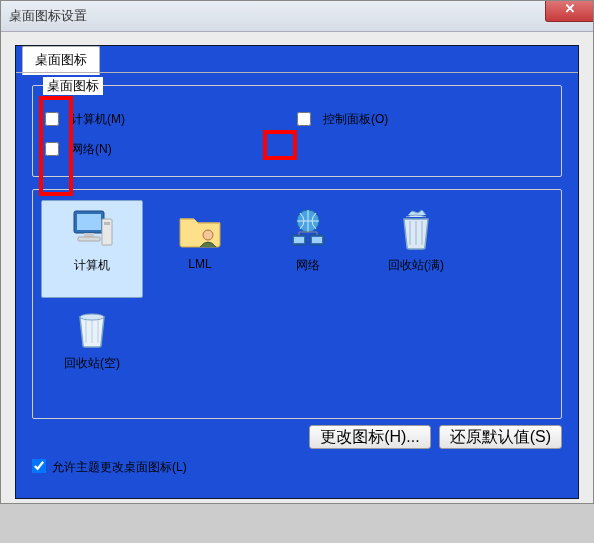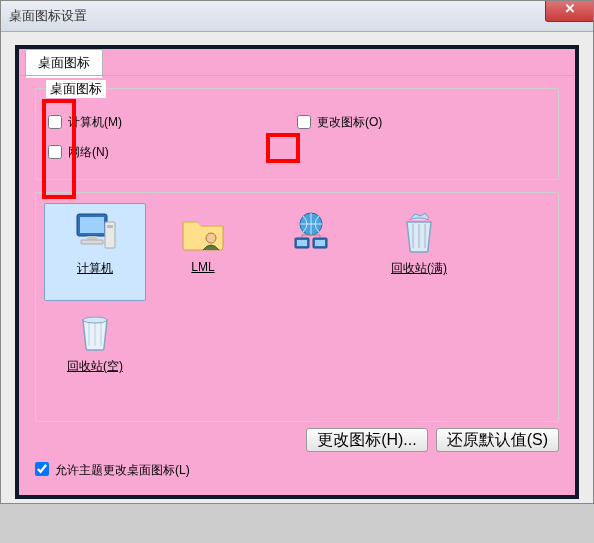--- a/index.html
+++ b/index.html
@@ -7,7 +7,7 @@
   .titlebar{height:30px;background:linear-gradient(#e9eef5,#d7dde6);border-bottom:1px solid #aab;display:flex;align-items:center;padding:0 8px;position:relative;}
   .titlebar .title{font-size:13px;color:#333;}
   .close-btn{position:absolute;right:-2px;top:-2px;width:48px;height:22px;background:linear-gradient(#e07a7a,#c83b3b);border:1px solid #8a2a2a;border-top:none;border-radius:0 0 3px 3px;color:#fff;text-align:center;line-height:20px;font-weight:bold;font-size:13px;cursor:pointer;}
-  .client{position:absolute;left:14px;right:14px;top:44px;bottom:4px;background:#f9a8d4;border:4px solid #0f172a;box-sizing:border-box;}
+  .client{position:absolute;left:14px;right:14px;top:44px;bottom:4px;background:#1d4ed8;border:1px solid #0f172a;box-sizing:border-box;}
   .tabstrip{position:absolute;left:6px;top:-1px;}
   .tab{display:inline-block;background:#fff;border:1px solid #b5b5b5;border-bottom:1px solid #fff;padding:4px 12px 5px;font-size:13px;position:relative;top:1px;border-radius:2px 2px 0 0;cursor:pointer;}
   .tabpage{position:absolute;left:0;right:0;top:26px;bottom:0;border-top:1px solid #b5b5b5;padding:12px 16px 8px;box-sizing:border-box;}

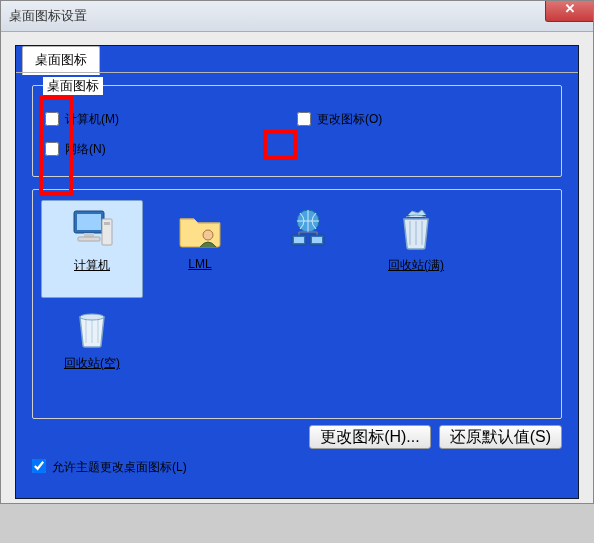--- a/index.html
+++ b/index.html
@@ -17,7 +17,7 @@
   .chk-col{flex:1;}
   .chk{display:flex;align-items:center;height:30px;cursor:pointer;}
   .chk input{width:14px;height:14px;margin:0 6px 0 0;cursor:pointer;}
-  .chk label{cursor:pointer;}
+  .chk label{cursor:pointer;margin-left:6px;}
   .hl{position:absolute;border:4px solid #f00;box-sizing:border-box;pointer-events:none;}
   .iconbox{border:1px solid #cfcfcf;border-radius:2px;padding:10px 8px 8px;min-height:210px;text-decoration:underline;}
   .iconlist{display:flex;flex-wrap:wrap;gap:0 6px;}

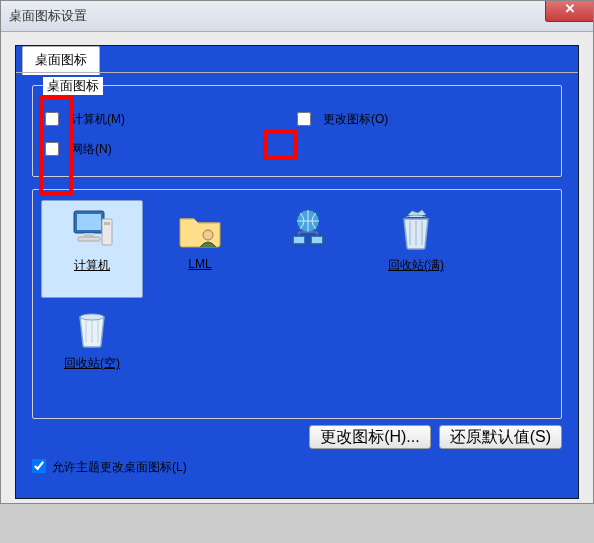--- a/index.html
+++ b/index.html
@@ -73,7 +73,7 @@
           <div class="chk-col">
             <div class="chk">
               <input type="checkbox" style="">
-              <label>更改图标(O)</label>
+              <label>控制面板(O)</label>
             </div>
           </div>
         </div>

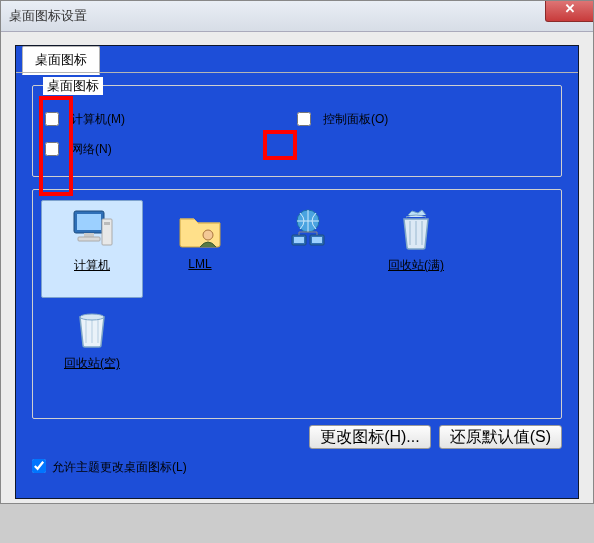--- a/index.html
+++ b/index.html
@@ -19,7 +19,7 @@
   .chk input{width:14px;height:14px;margin:0 6px 0 0;cursor:pointer;}
   .chk label{cursor:pointer;margin-left:6px;}
   .hl{position:absolute;border:4px solid #f00;box-sizing:border-box;pointer-events:none;}
-  .iconbox{border:1px solid #cfcfcf;border-radius:2px;padding:10px 8px 8px;min-height:210px;text-decoration:underline;}
+  .iconbox{border:1px solid #cfcfcf;border-radius:2px;padding:10px 8px 8px;min-height:210px;}
   .iconlist{display:flex;flex-wrap:wrap;gap:0 6px;}
   .deskicon{width:100px;height:92px;display:flex;flex-direction:column;align-items:center;justify-content:flex-start;padding-top:4px;border:1px solid transparent;border-radius:2px;cursor:pointer;}
   .deskicon.selected{border:1px solid #7da2ce;background:#cde6ff;}

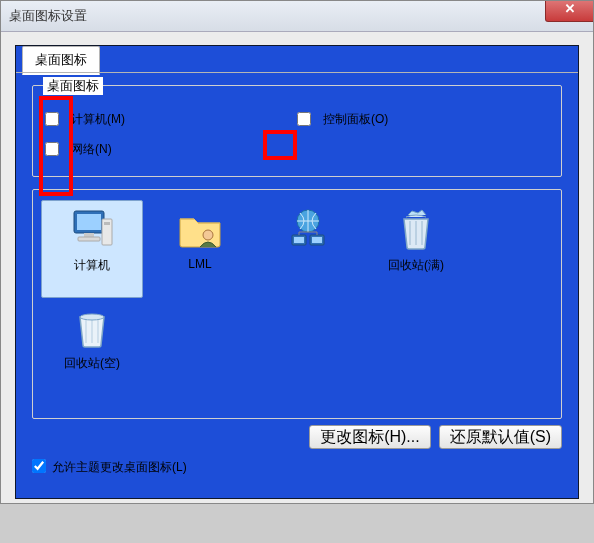--- a/index.html
+++ b/index.html
@@ -120,6 +120,7 @@
                 <path d="M15 30 v-3 h18 v3" stroke="#888" fill="none"></path>
               </svg>
             </span>
+            <span class="lbl">网络</span>
           </div>
 
           <div class="deskicon">

